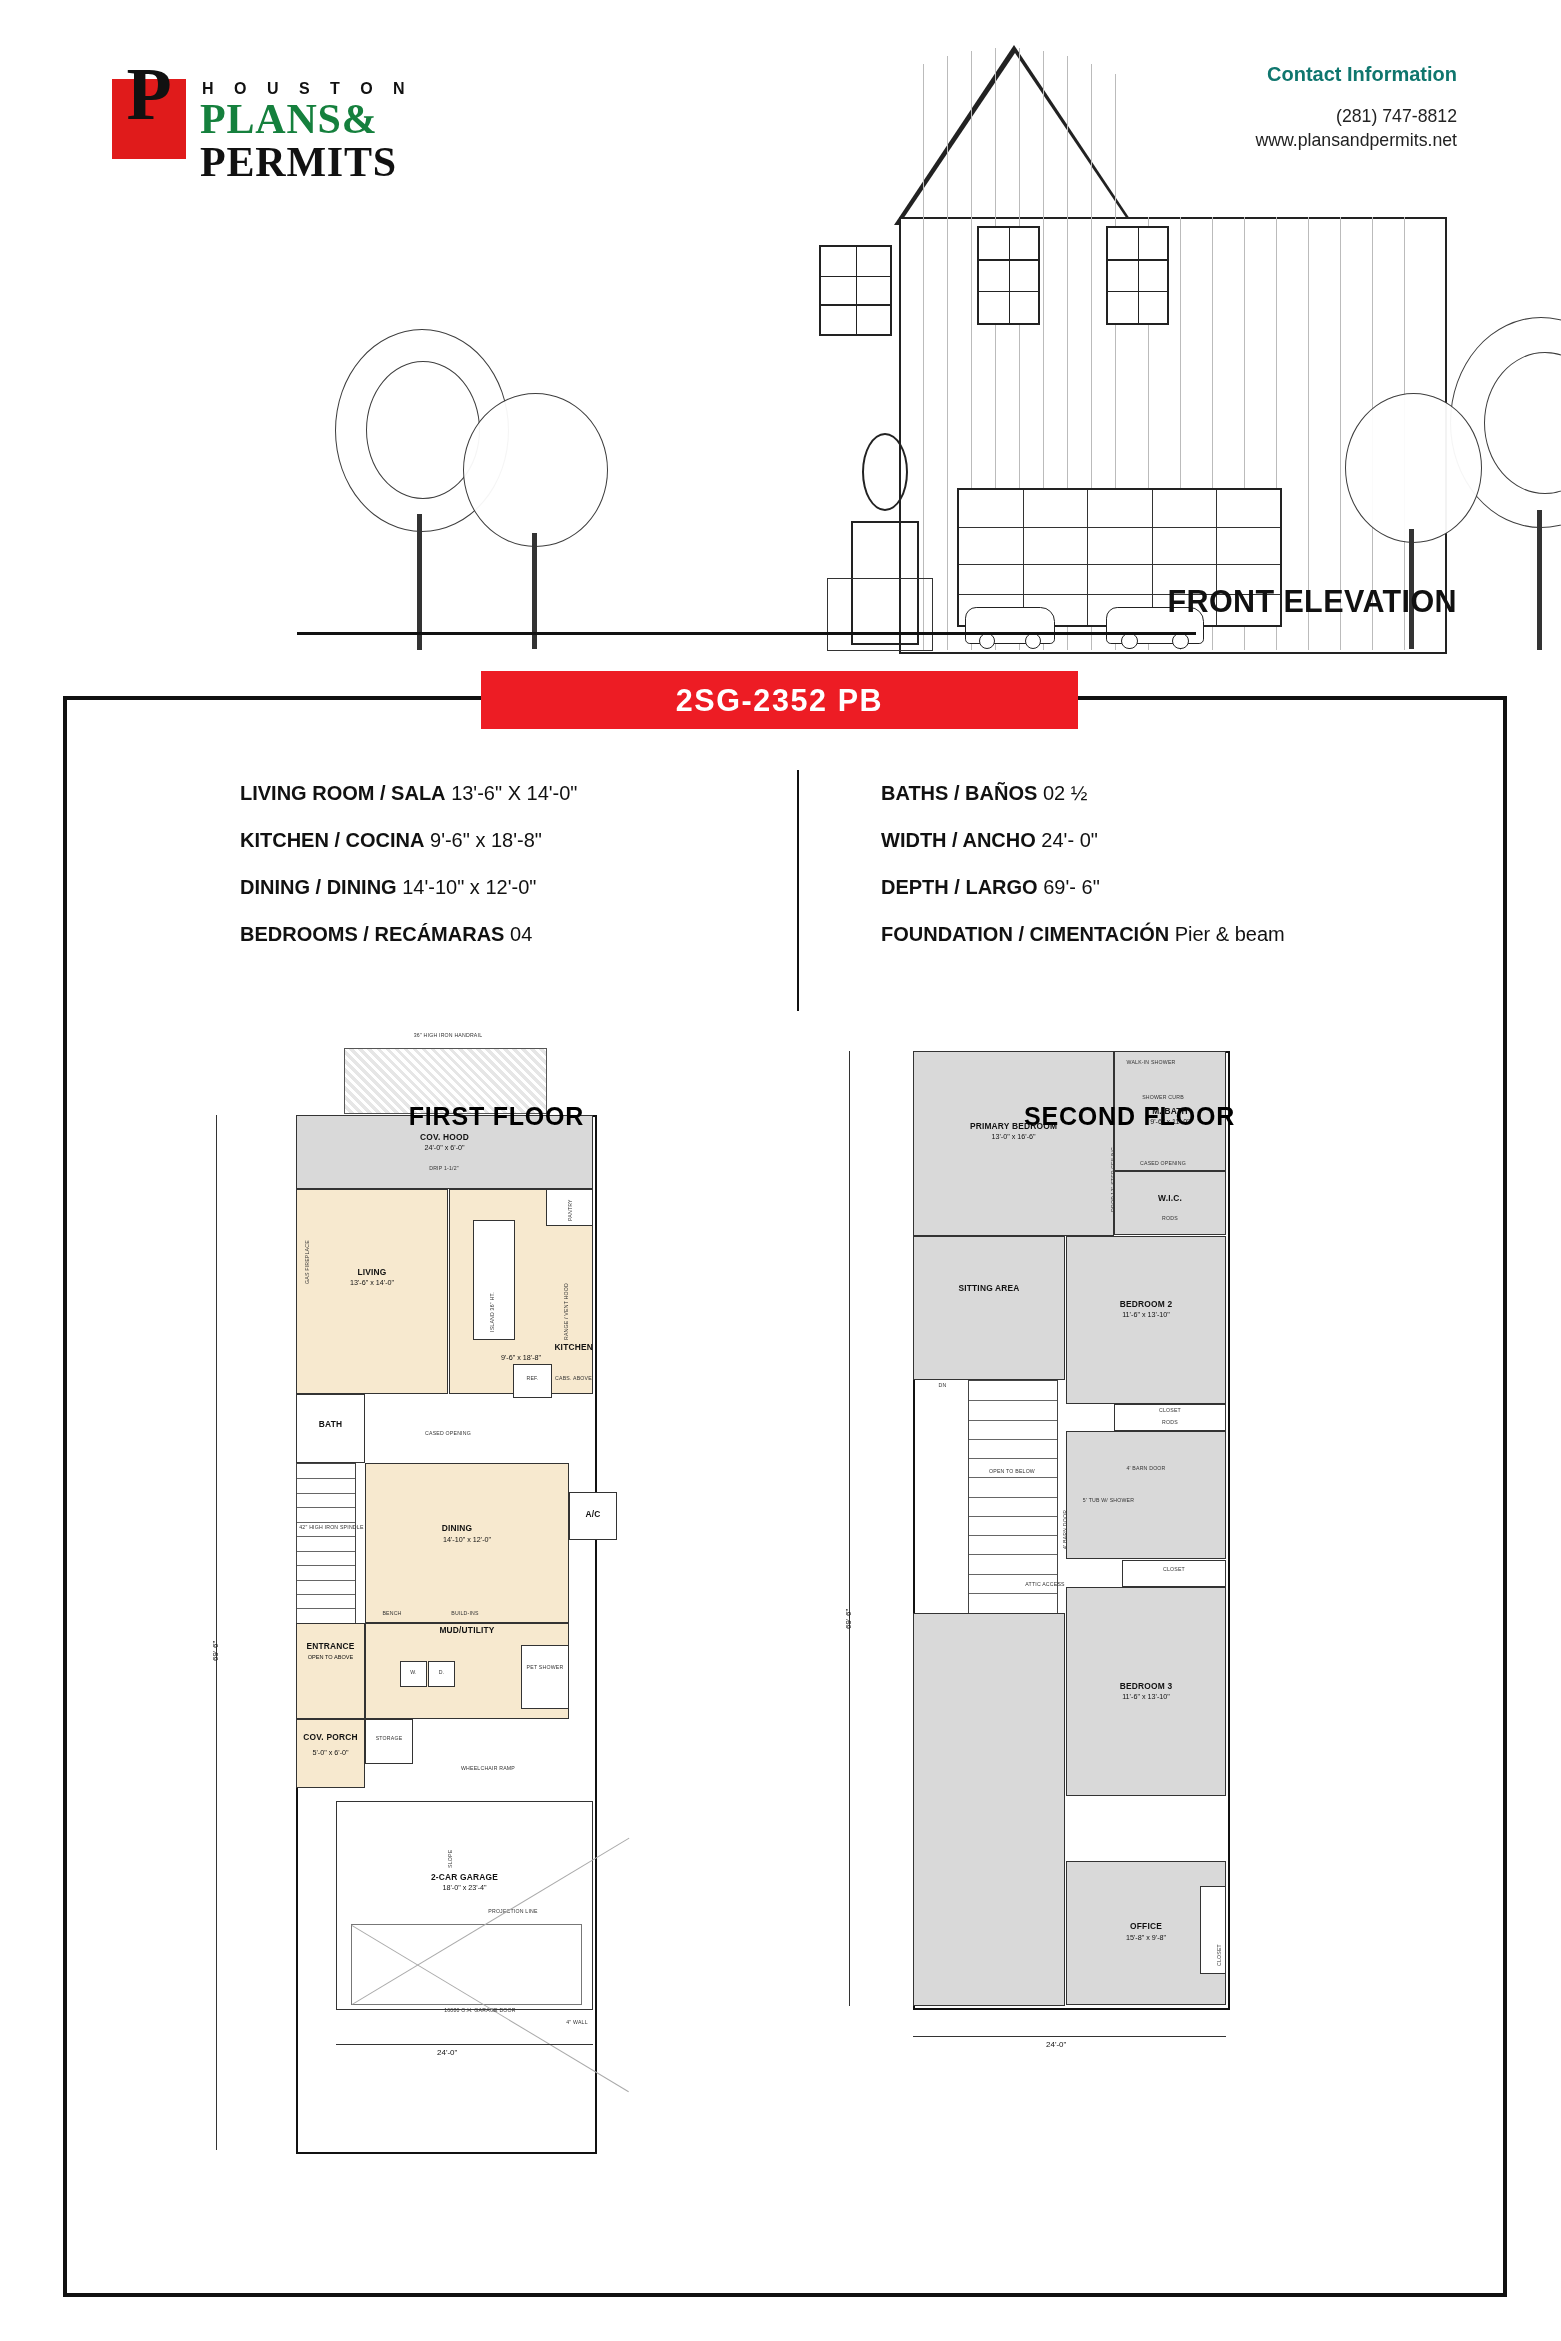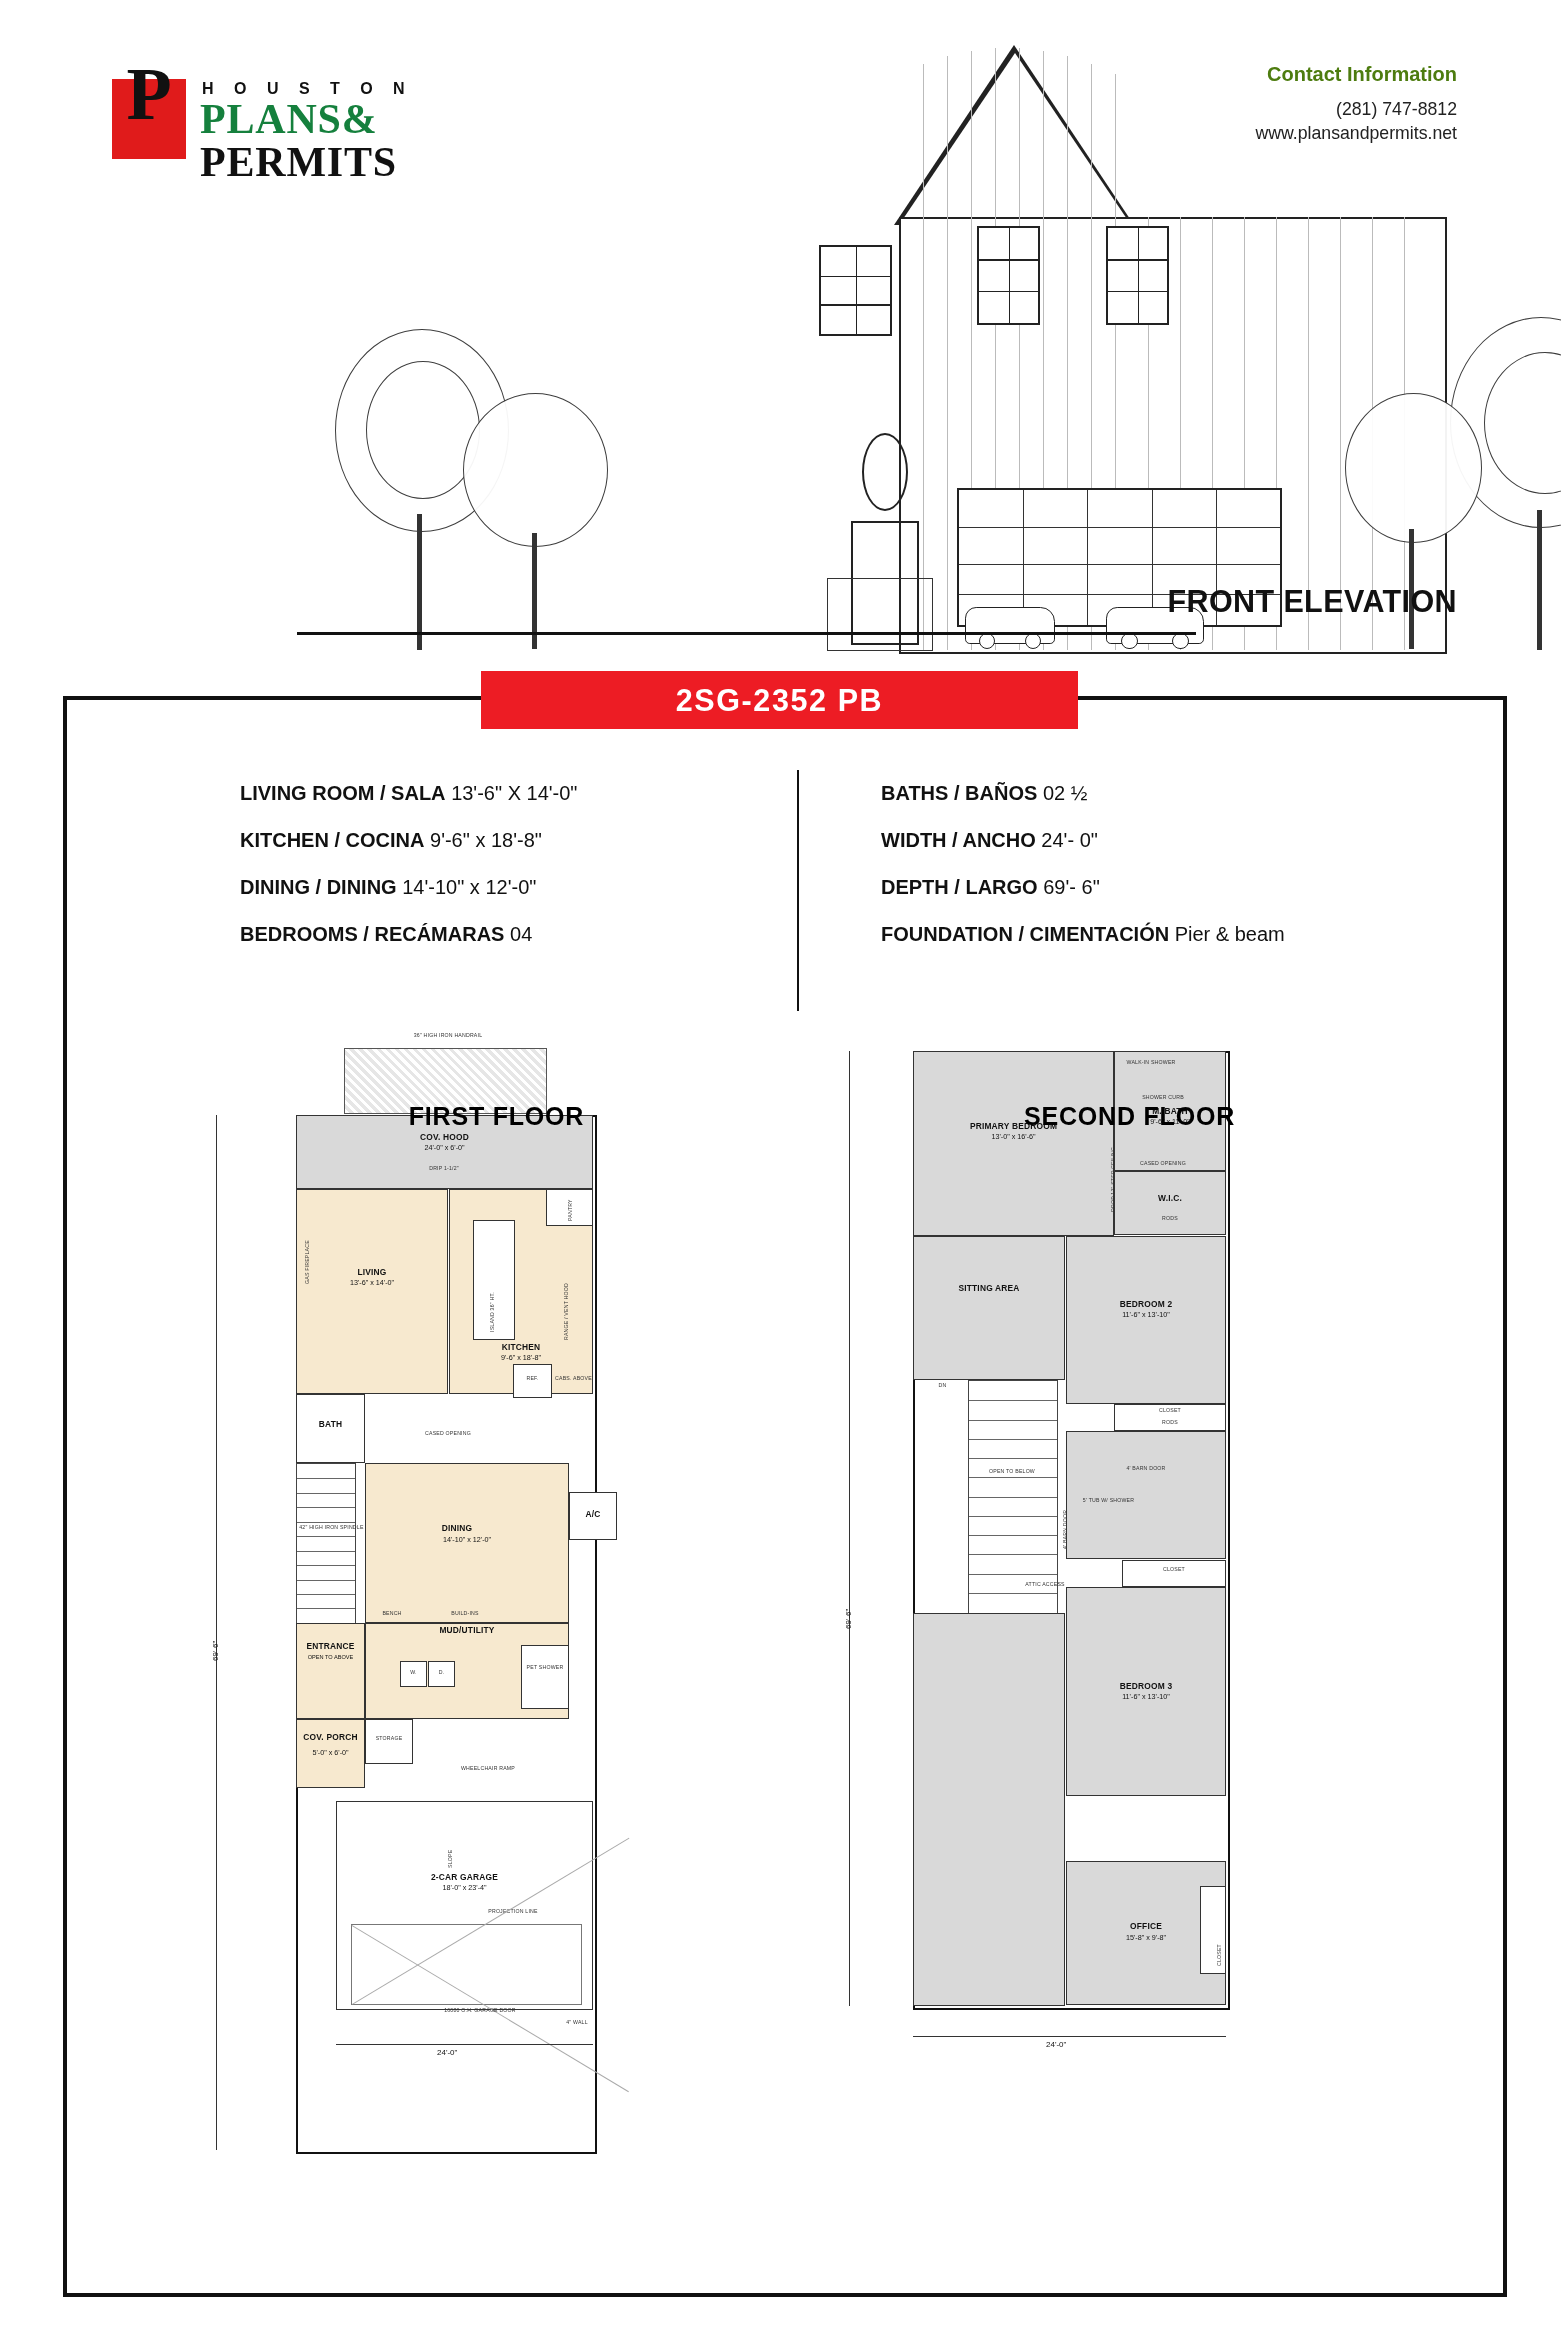--- a/index.html
+++ b/index.html
@@ -15,7 +15,7 @@
   .logo-permits{position:absolute;left:88px;top:85px;font-family:"Liberation Serif",serif;font-weight:bold;font-size:42px;letter-spacing:0.8px;color:#111;line-height:43px;}
 
   .contact{position:absolute;right:104px;top:63px;text-align:right;}
-  .contact .c-title{font-size:20px;font-weight:bold;color:#4d7c0f;margin-bottom:11px;}
+  .contact .c-title{font-size:20px;font-weight:bold;color:#0f766e;margin-bottom:18px;}
   .contact .c-line{font-size:17.7px;color:#222;line-height:24px;}
 
   .elev-label{position:absolute;right:104px;top:584px;font-size:30.5px;font-weight:bold;letter-spacing:0.4px;color:#111;}

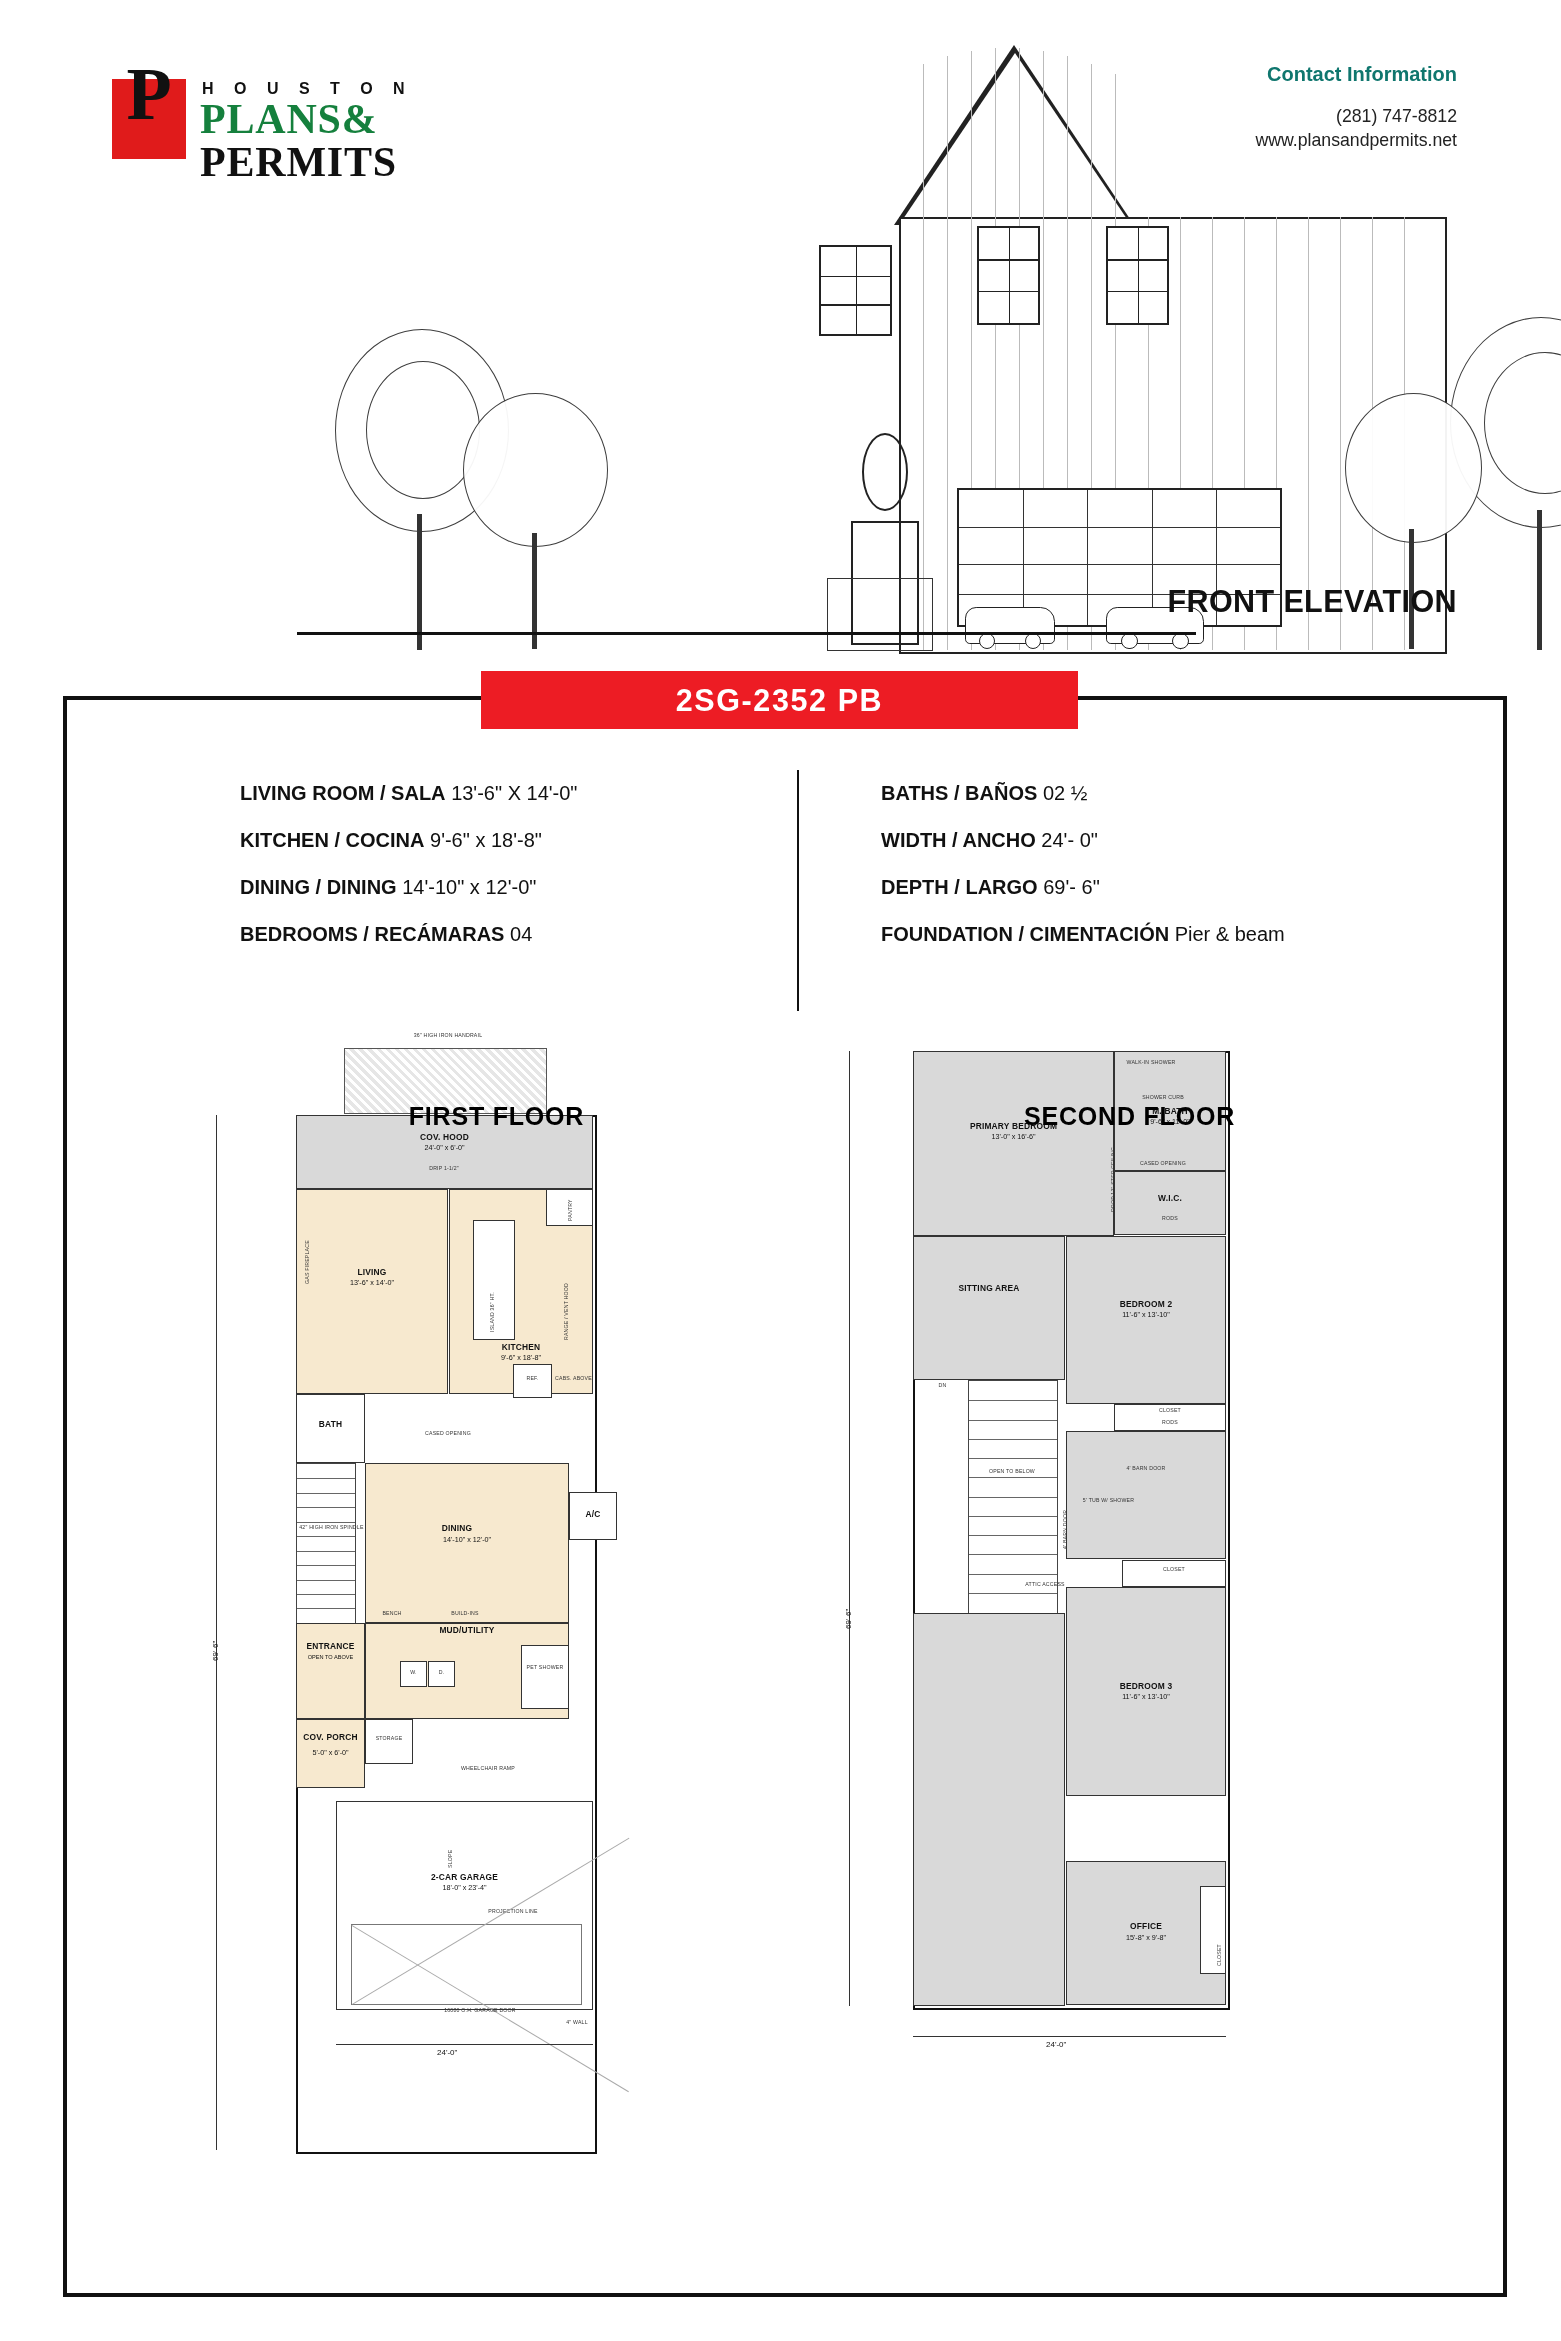--- a/index.html
+++ b/index.html
@@ -268,7 +268,7 @@
     <div class="tiny vert" style="left:56px;top:265px;">GAS FIREPLACE</div>
 
     <div class="rm fill-warm" style="left:201px;top:170px;width:144px;height:205px;"></div>
-    <div class="rm-lab" style="left:201px;top:324px;width:144px;">KITCHEN</div>
+    <div class="rm-lab" style="left:201px;top:324px;width:144px;text-align:right;">KITCHEN</div>
     <div class="rm-dim" style="left:201px;top:335px;width:144px;">9'-6" x 18'-8"</div>
     <div class="rm fill-white" style="left:225px;top:201px;width:42px;height:120px;"></div>
     <div class="tiny vert" style="left:241px;top:313px;">ISLAND 36" HT.</div>

